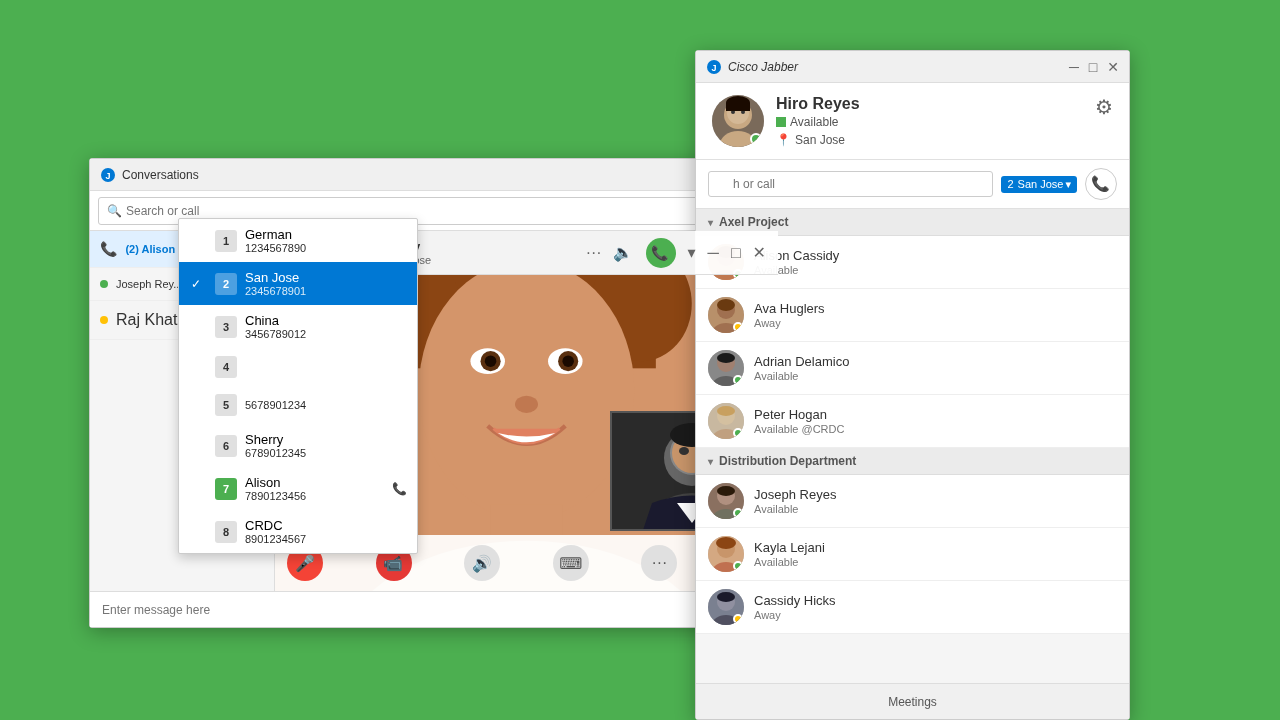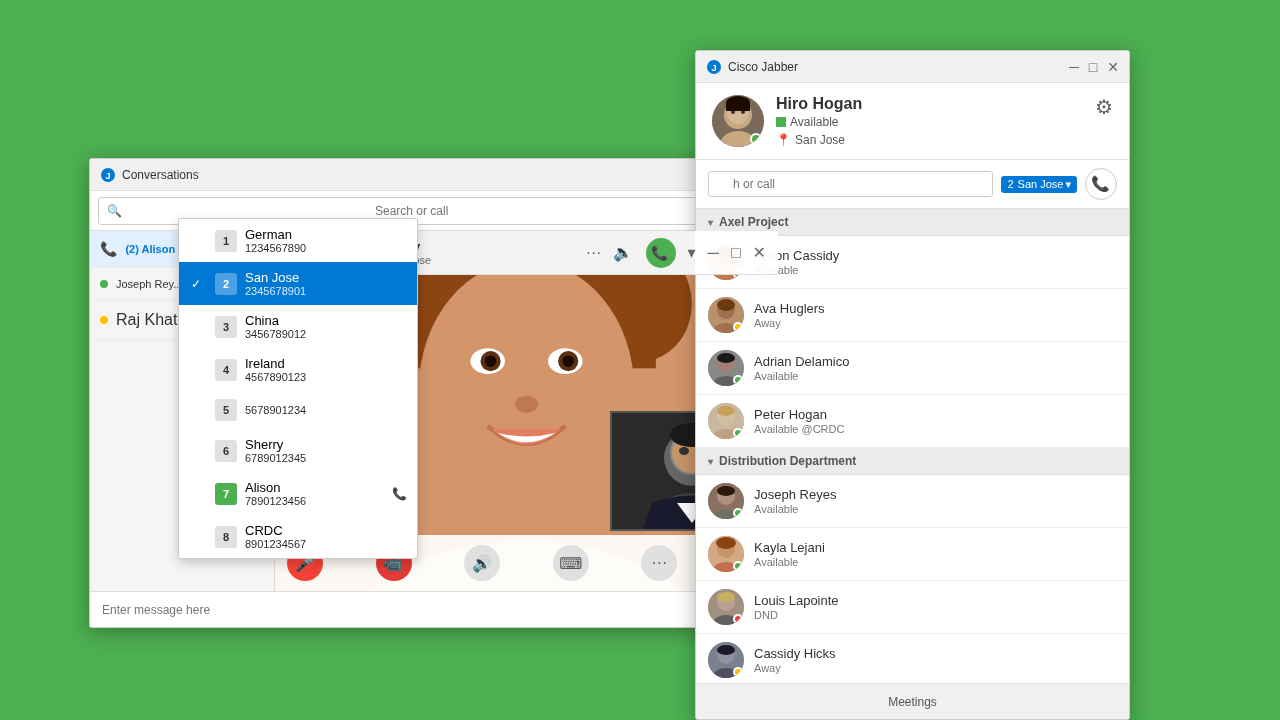--- a/index.html
+++ b/index.html
@@ -315,6 +315,7 @@
       font-size: 12px;
       color: #333;
       flex: 1;
+      font-style: italic;
     }
     .jabber-title-controls {
       display: flex;

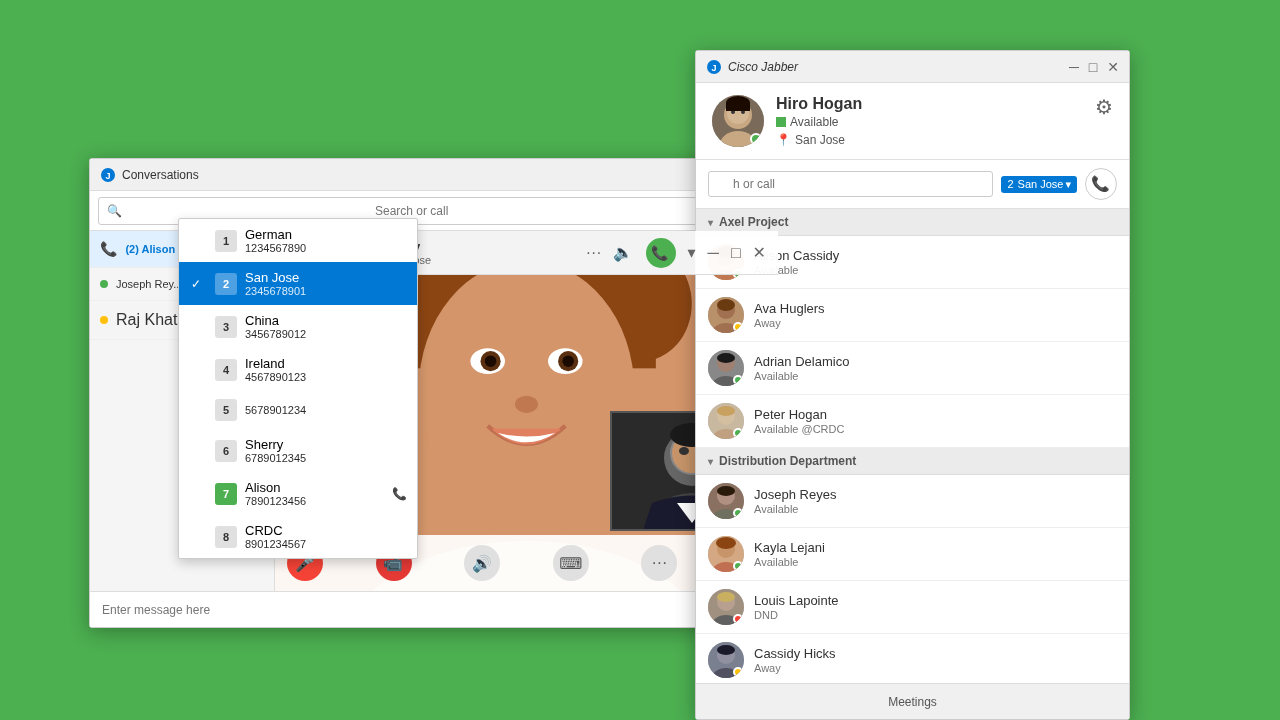--- a/index.html
+++ b/index.html
@@ -717,7 +717,7 @@
       <div style="position:absolute;bottom:2px;right:2px;width:12px;height:12px;background:#4caf50;border-radius:50%;border:2px solid white;"></div>
     </div>
     <div class="profile-info">
-      <div class="profile-name">Hiro Hogan</div>
+      <div class="profile-name">Hiro Reyes</div>
       <div class="profile-status">
         <div style="width:10px;height:10px;background:#4caf50;border-radius:50;"></div>
         <span>Available</span>

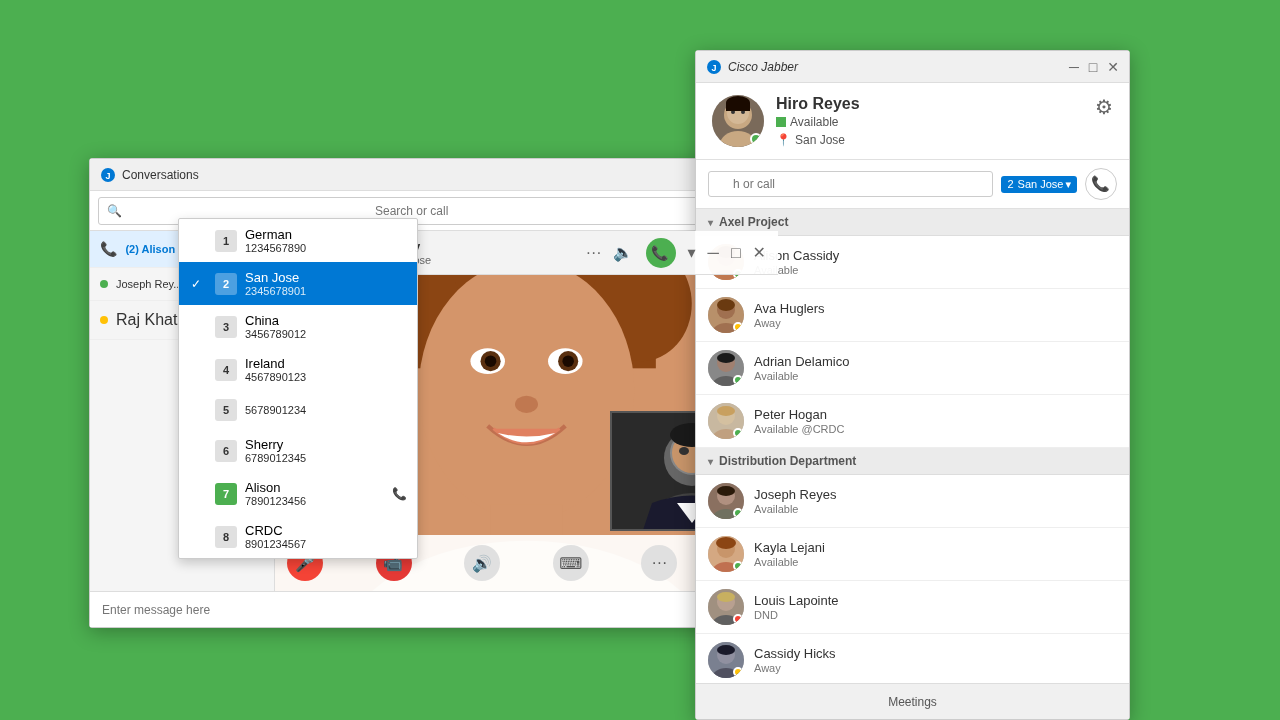--- a/index.html
+++ b/index.html
@@ -92,7 +92,6 @@
       color: #666;
       width: 100%;
       background: transparent;
-      text-align: center;
     }
     .num-badge {
       background: #0078d4;

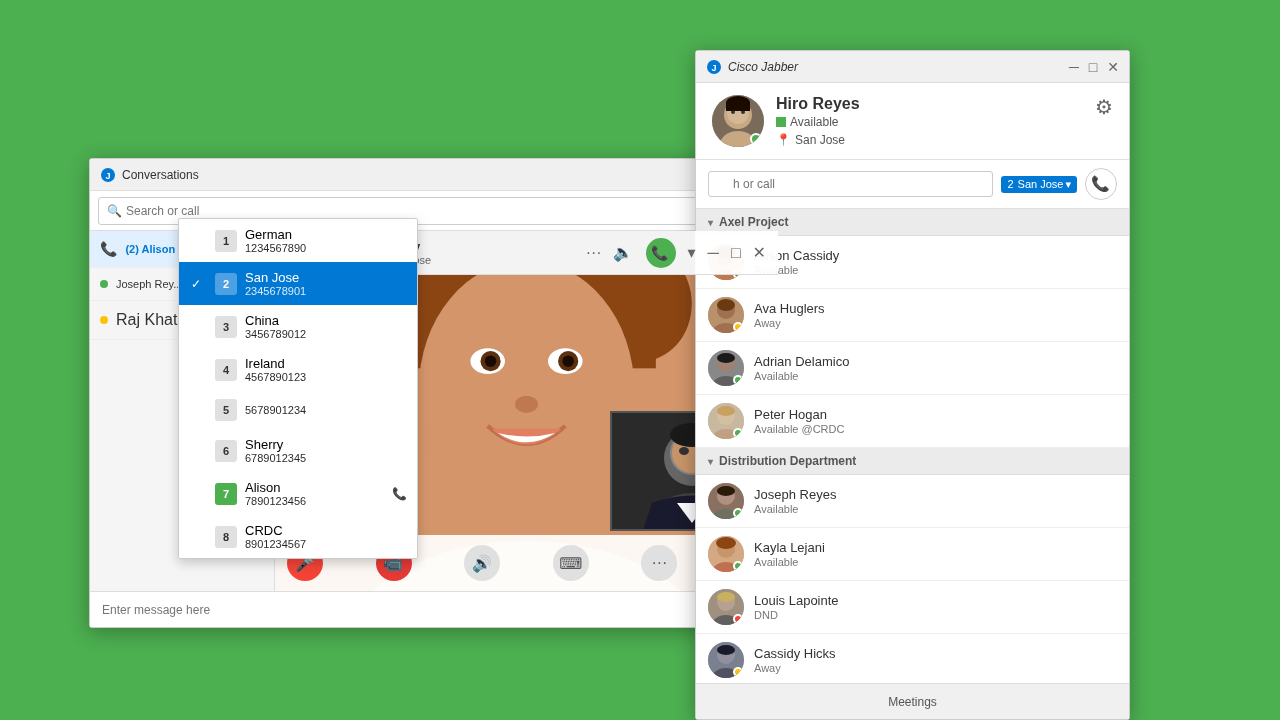--- a/index.html
+++ b/index.html
@@ -639,10 +639,6 @@
   <div class="dropdown-item">
     <div style="width:16px;"></div>
     <div class="dropdown-num-badge">4</div>
-    <div class="dropdown-info">
-      <div class="dropdown-name">Ireland</div>
-      <div class="dropdown-number">4567890123</div>
-    </div>
   </div>
 
   <div class="dropdown-item">

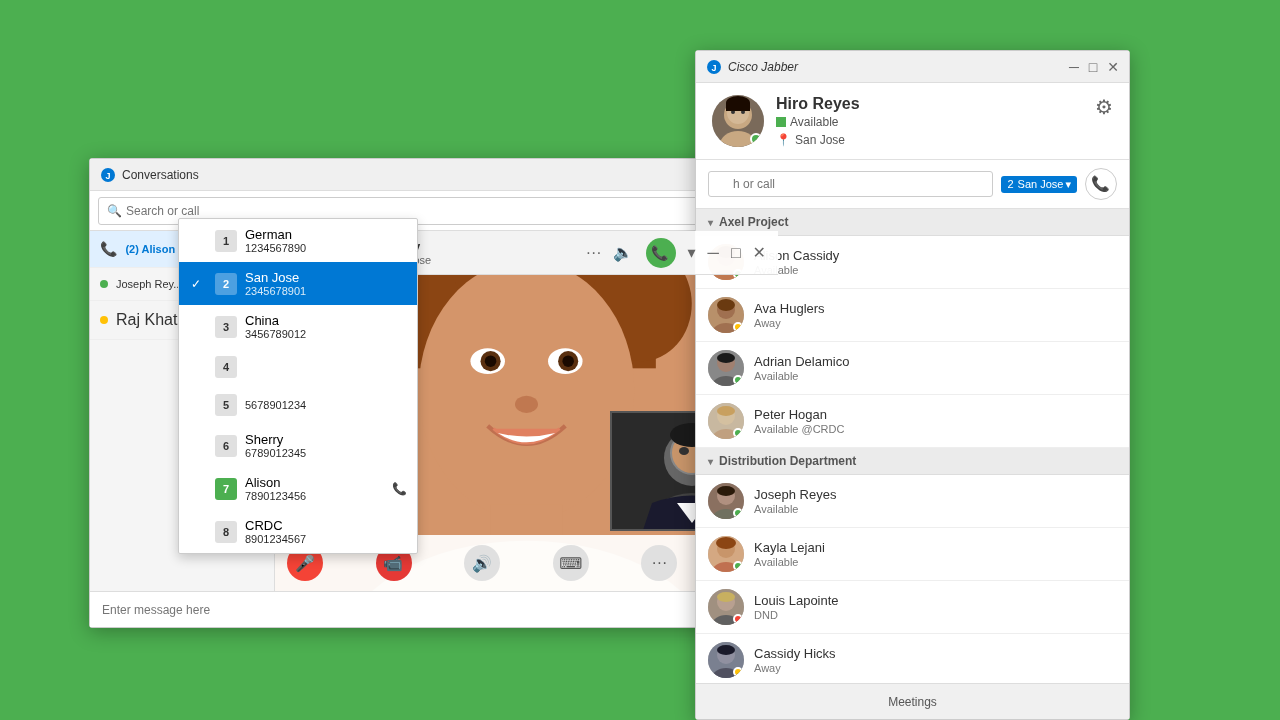--- a/index.html
+++ b/index.html
@@ -844,21 +844,6 @@
       </div>
     </div>
 
-    <div class="contact-item">
-      <div class="contact-avatar">
-        <svg width="36" height="36" viewBox="0 0 36 36">
-          <rect width="36" height="36" fill="#a09080"></rect>
-          <circle cx="18" cy="13" r="9" fill="#b8a090"></circle>
-          <ellipse cx="18" cy="36" rx="14" ry="10" fill="#606060"></ellipse>
-          <ellipse cx="18" cy="8" rx="9" ry="5" fill="#c8b060"></ellipse>
-        </svg>
-        <div class="contact-dot status-dnd"></div>
-      </div>
-      <div class="contact-info">
-        <div class="contact-name">Louis Lapointe</div>
-        <div class="contact-status-text">DND</div>
-      </div>
-    </div>
 
     <div class="contact-item">
       <div class="contact-avatar">

